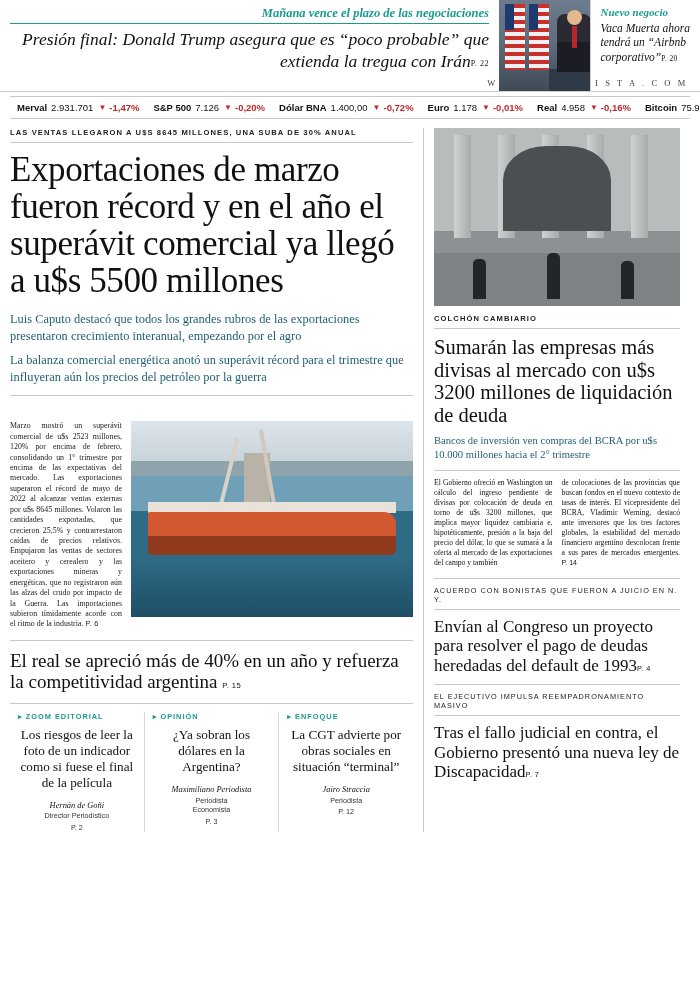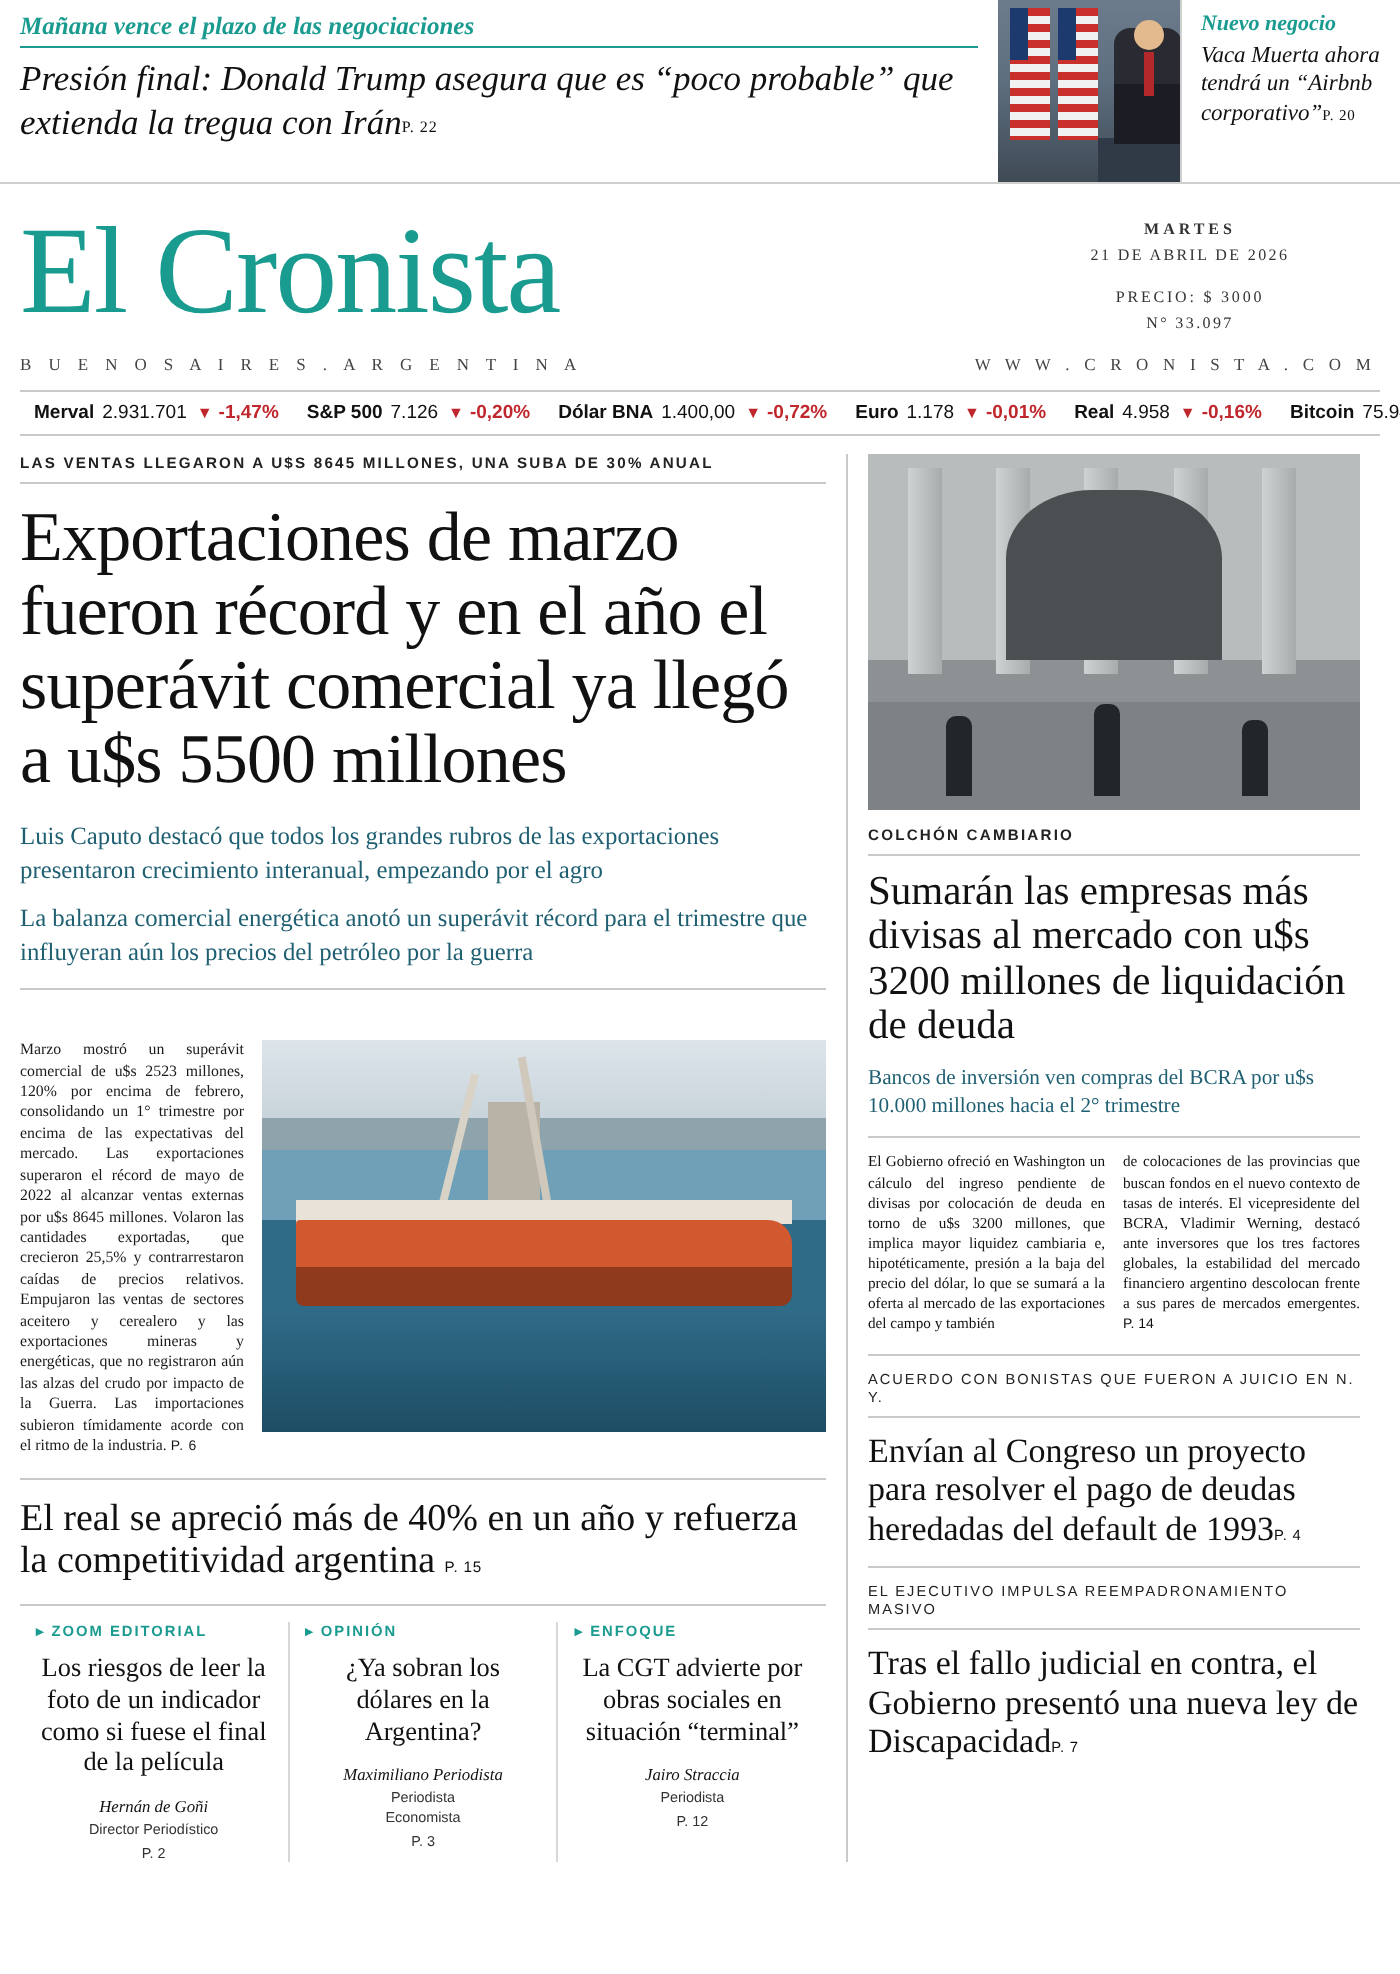--- a/index.html
+++ b/index.html
@@ -15,7 +15,7 @@
 
   
   .topstrip { display:flex; width:100%; height:92px; border-bottom:1px solid #cfcfcf; }
-  .ts-left { flex:1 1 auto; padding:6px 10px 4px 10px; }
+  .ts-left { flex:1 1 auto; padding:6px 10px 4px 10px;text-align:right; }
   .ts-kicker {
     color:#1a9b8f; font-style:italic; font-weight:bold; font-size:12.5px;
     border-bottom:1px solid #1a9b8f; padding-bottom:3px; margin-bottom:5px;

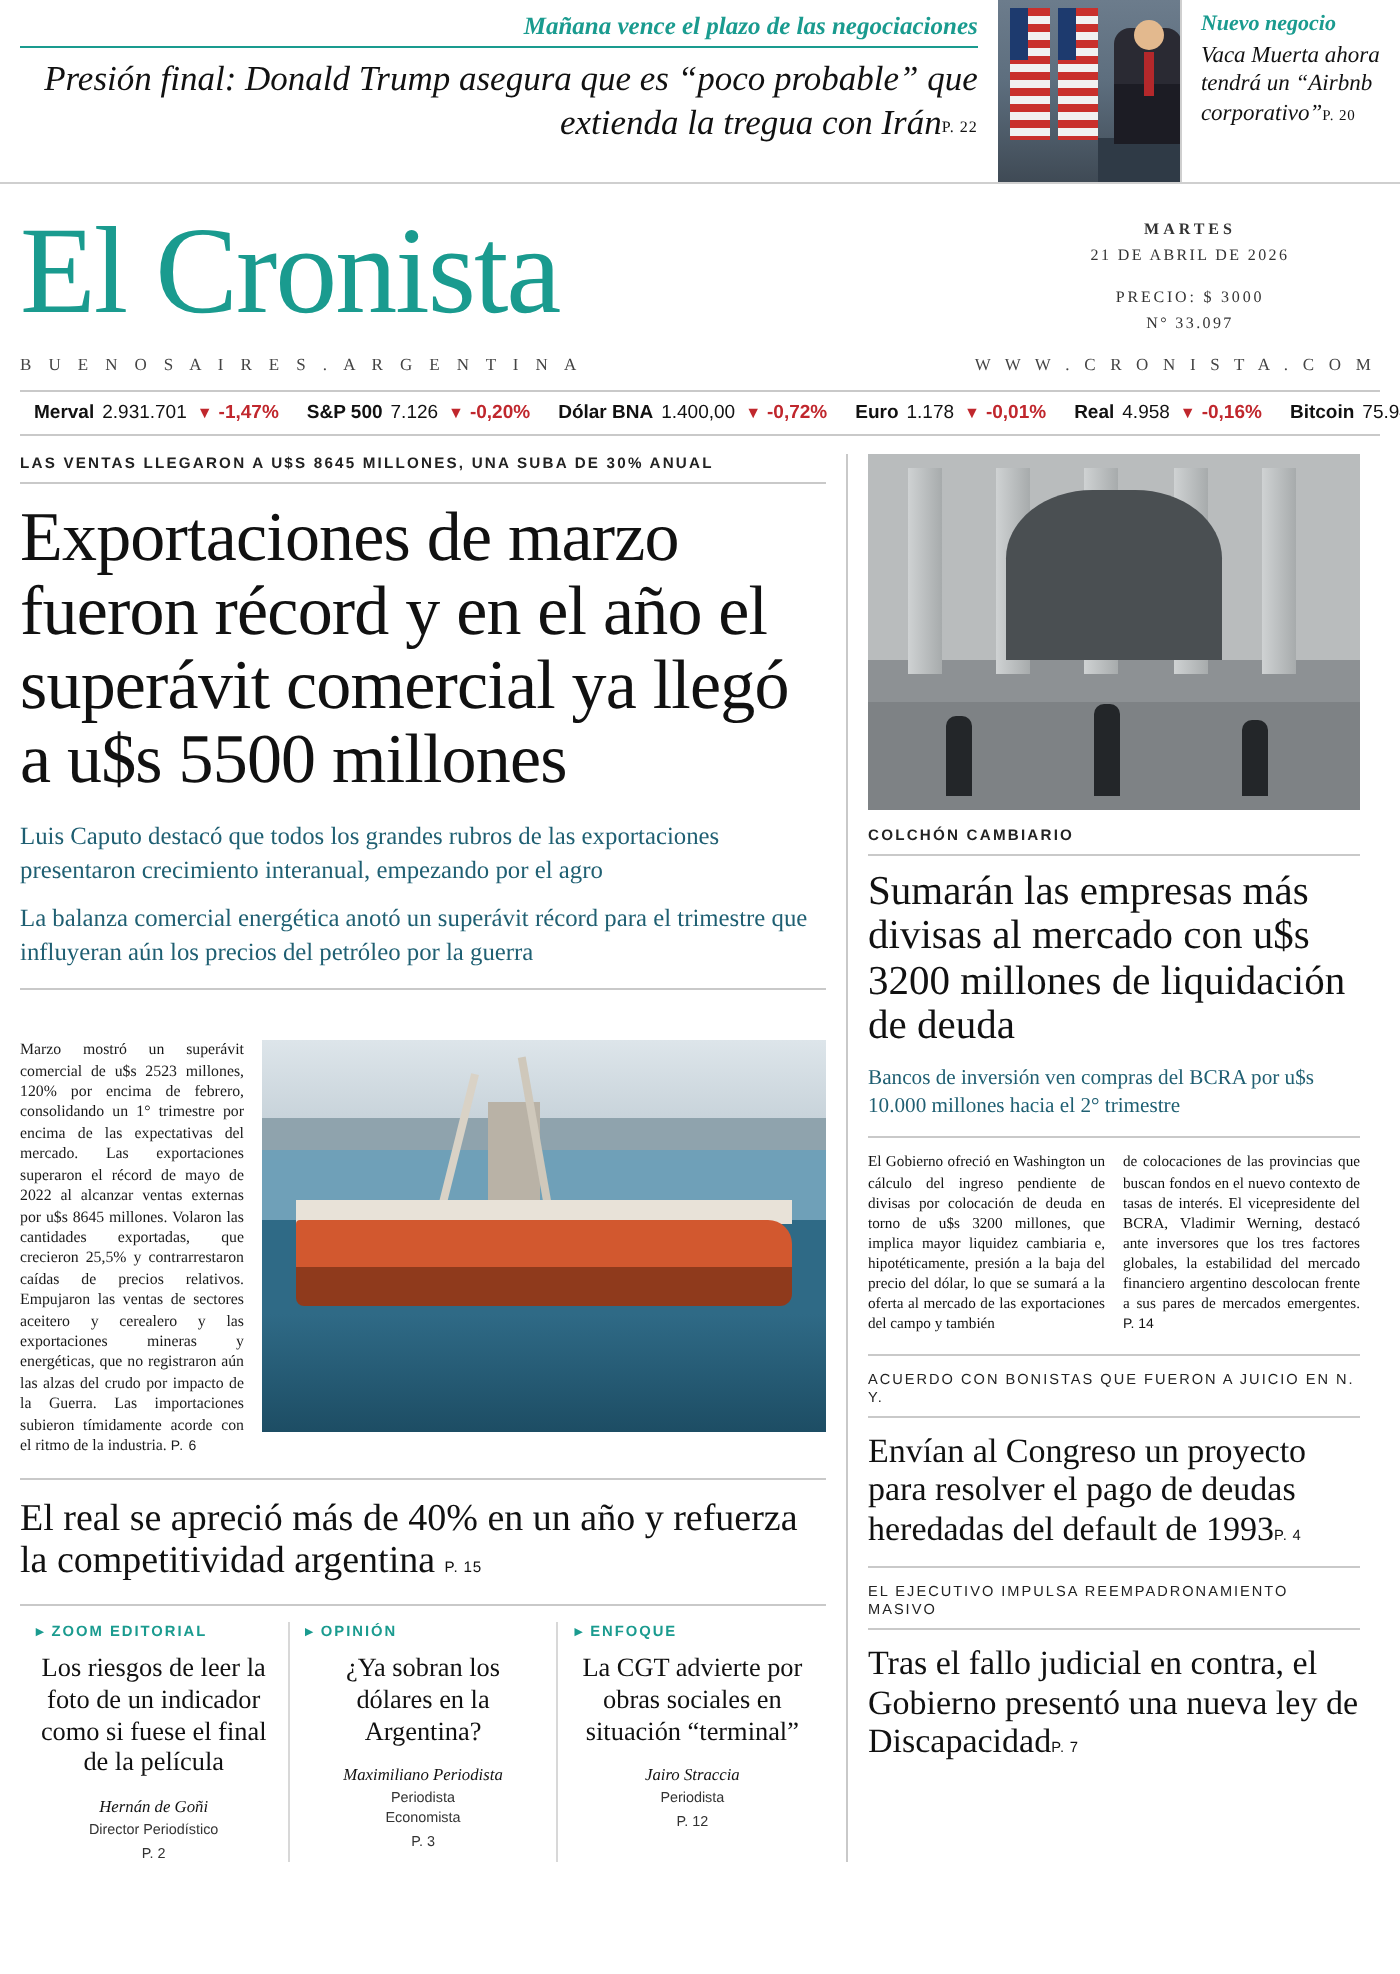--- a/index.html
+++ b/index.html
@@ -216,18 +216,6 @@
     </div>
   </div>
 
-  <div class="masthead">
-    <div class="mh-left">
-      <div class="mh-title">El Cronista</div>
-      <div class="mh-sub">B U E N O S   A I R E S   .   A R G E N T I N A</div>
-    </div>
-    <div class="mh-right">
-      <div class="day">MARTES</div>
-      <div class="date">21 DE ABRIL DE 2026</div>
-      <div class="price">PRECIO: $ 3000</div>
-      <div class="issue">N° 33.097</div>
-    </div>
-  </div>
   <div class="mh-url">W W W . C R O N I S T A . C O M</div>
 
   <div class="ticker">

